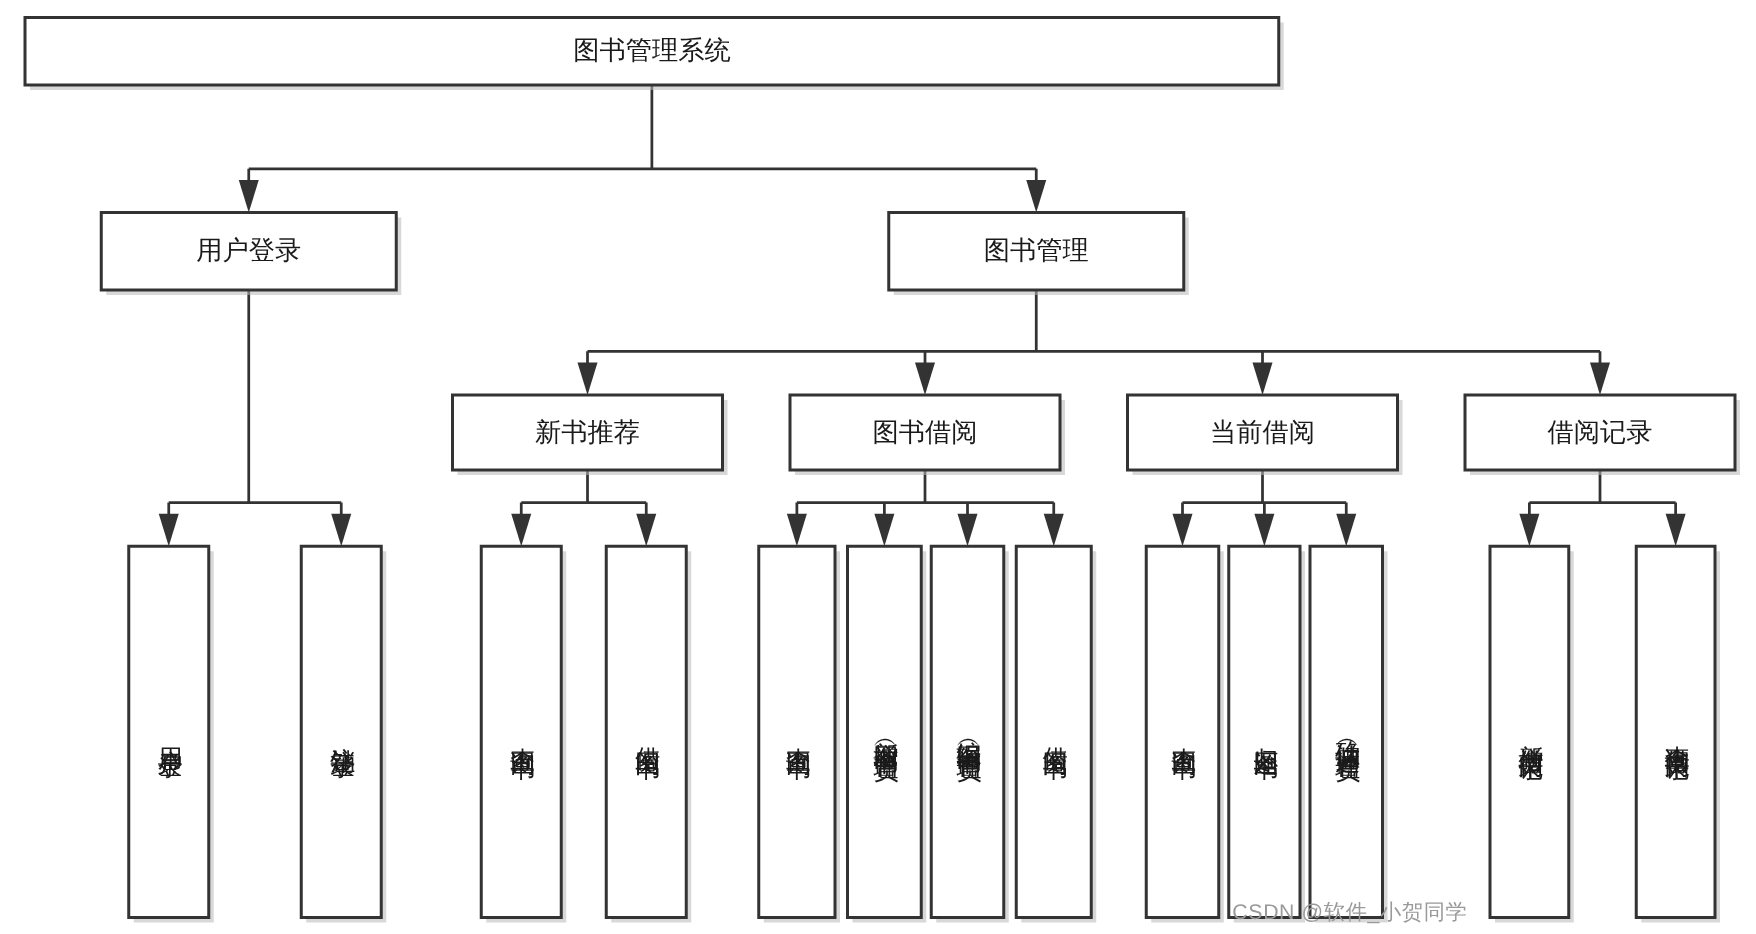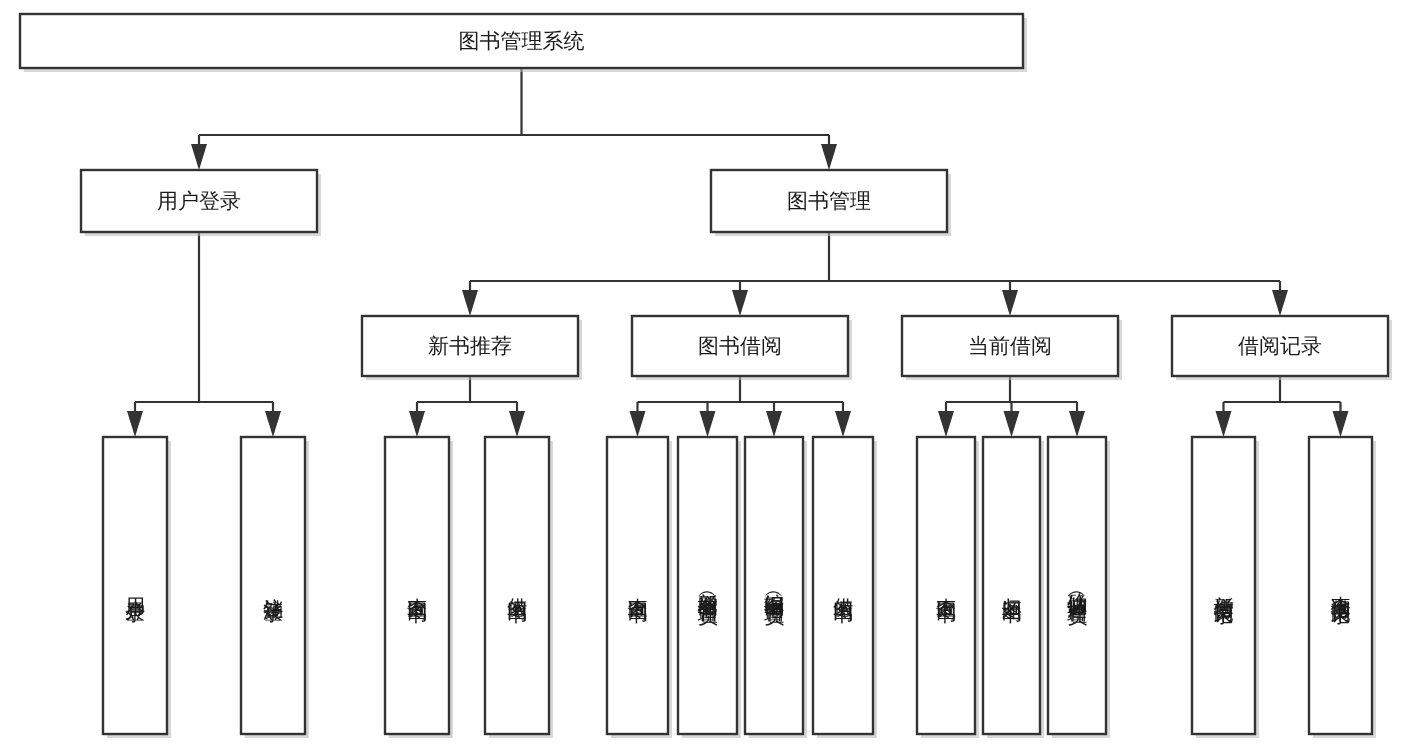--- a/index.html
+++ b/index.html
@@ -218,6 +218,7 @@
       <div class="node-label-v" style="left: 1192px; top: 437px; width: 63px; height: 297px; display: flex; align-items: center; justify-content: center;">新增借阅记录</div>
       <div class="node-label-v" style="left: 1309px; top: 437px; width: 63px; height: 297px; display: flex; align-items: center; justify-content: center;">查询借阅记录</div>
     </div>
+  <div class="watermark">CSDN @软件_小贺同学</div>
 </div>
 
 </body></html>

